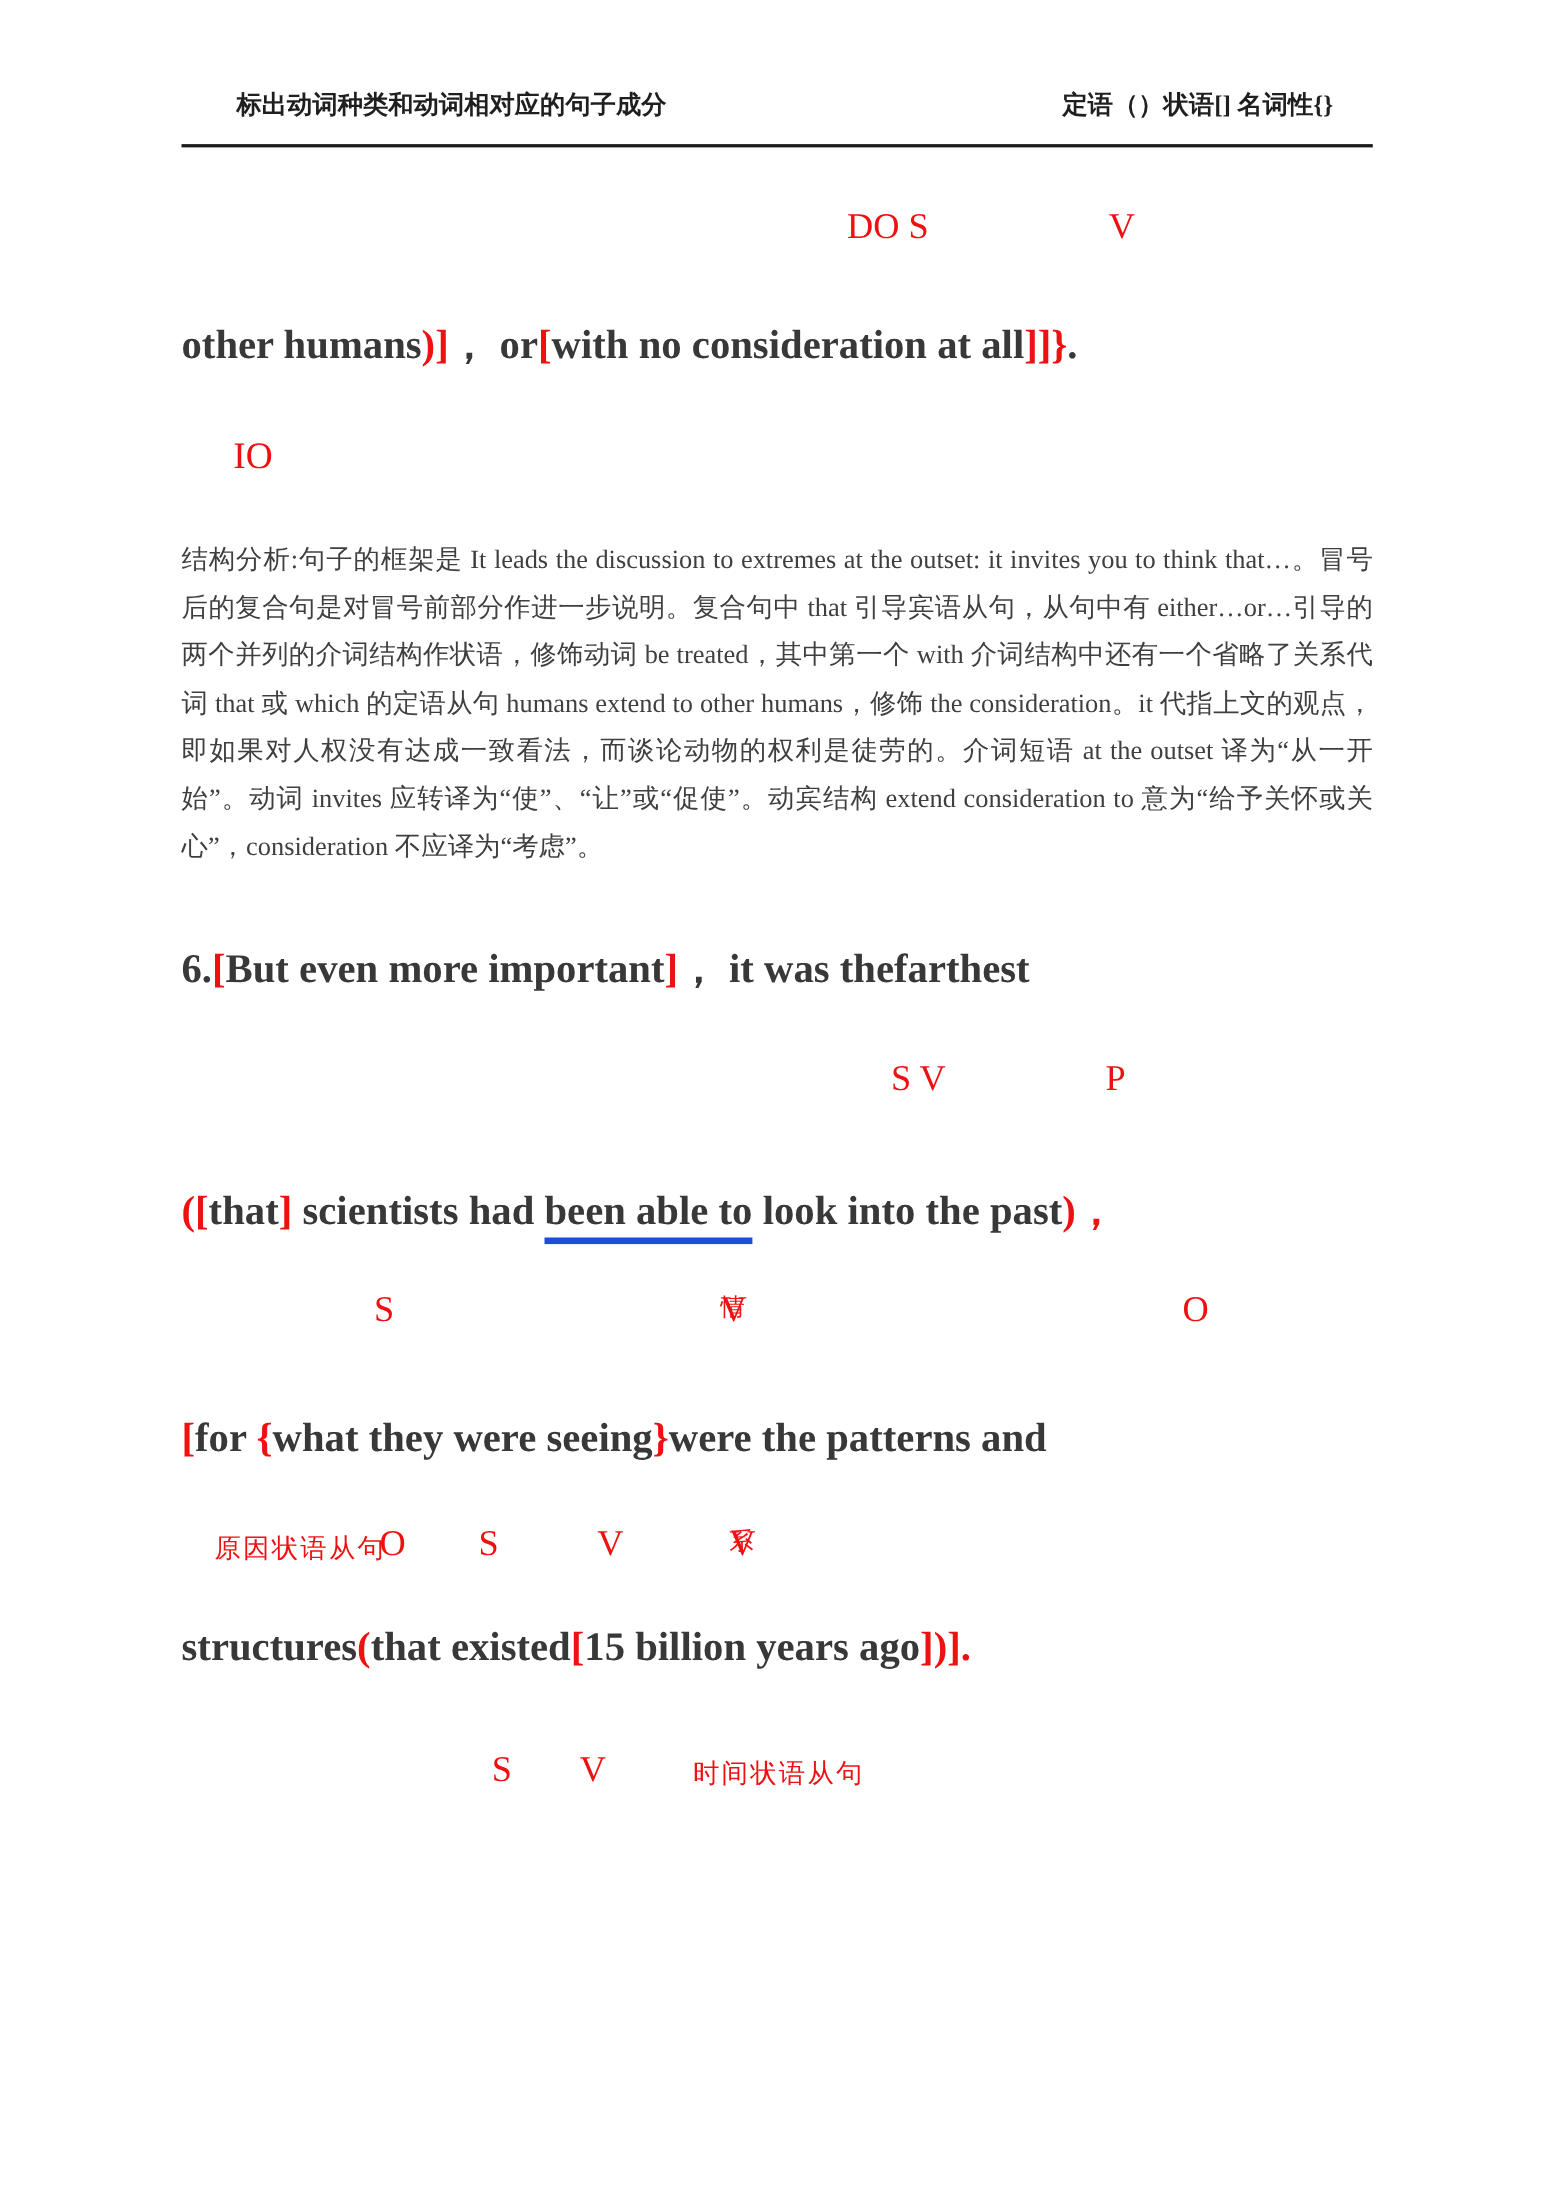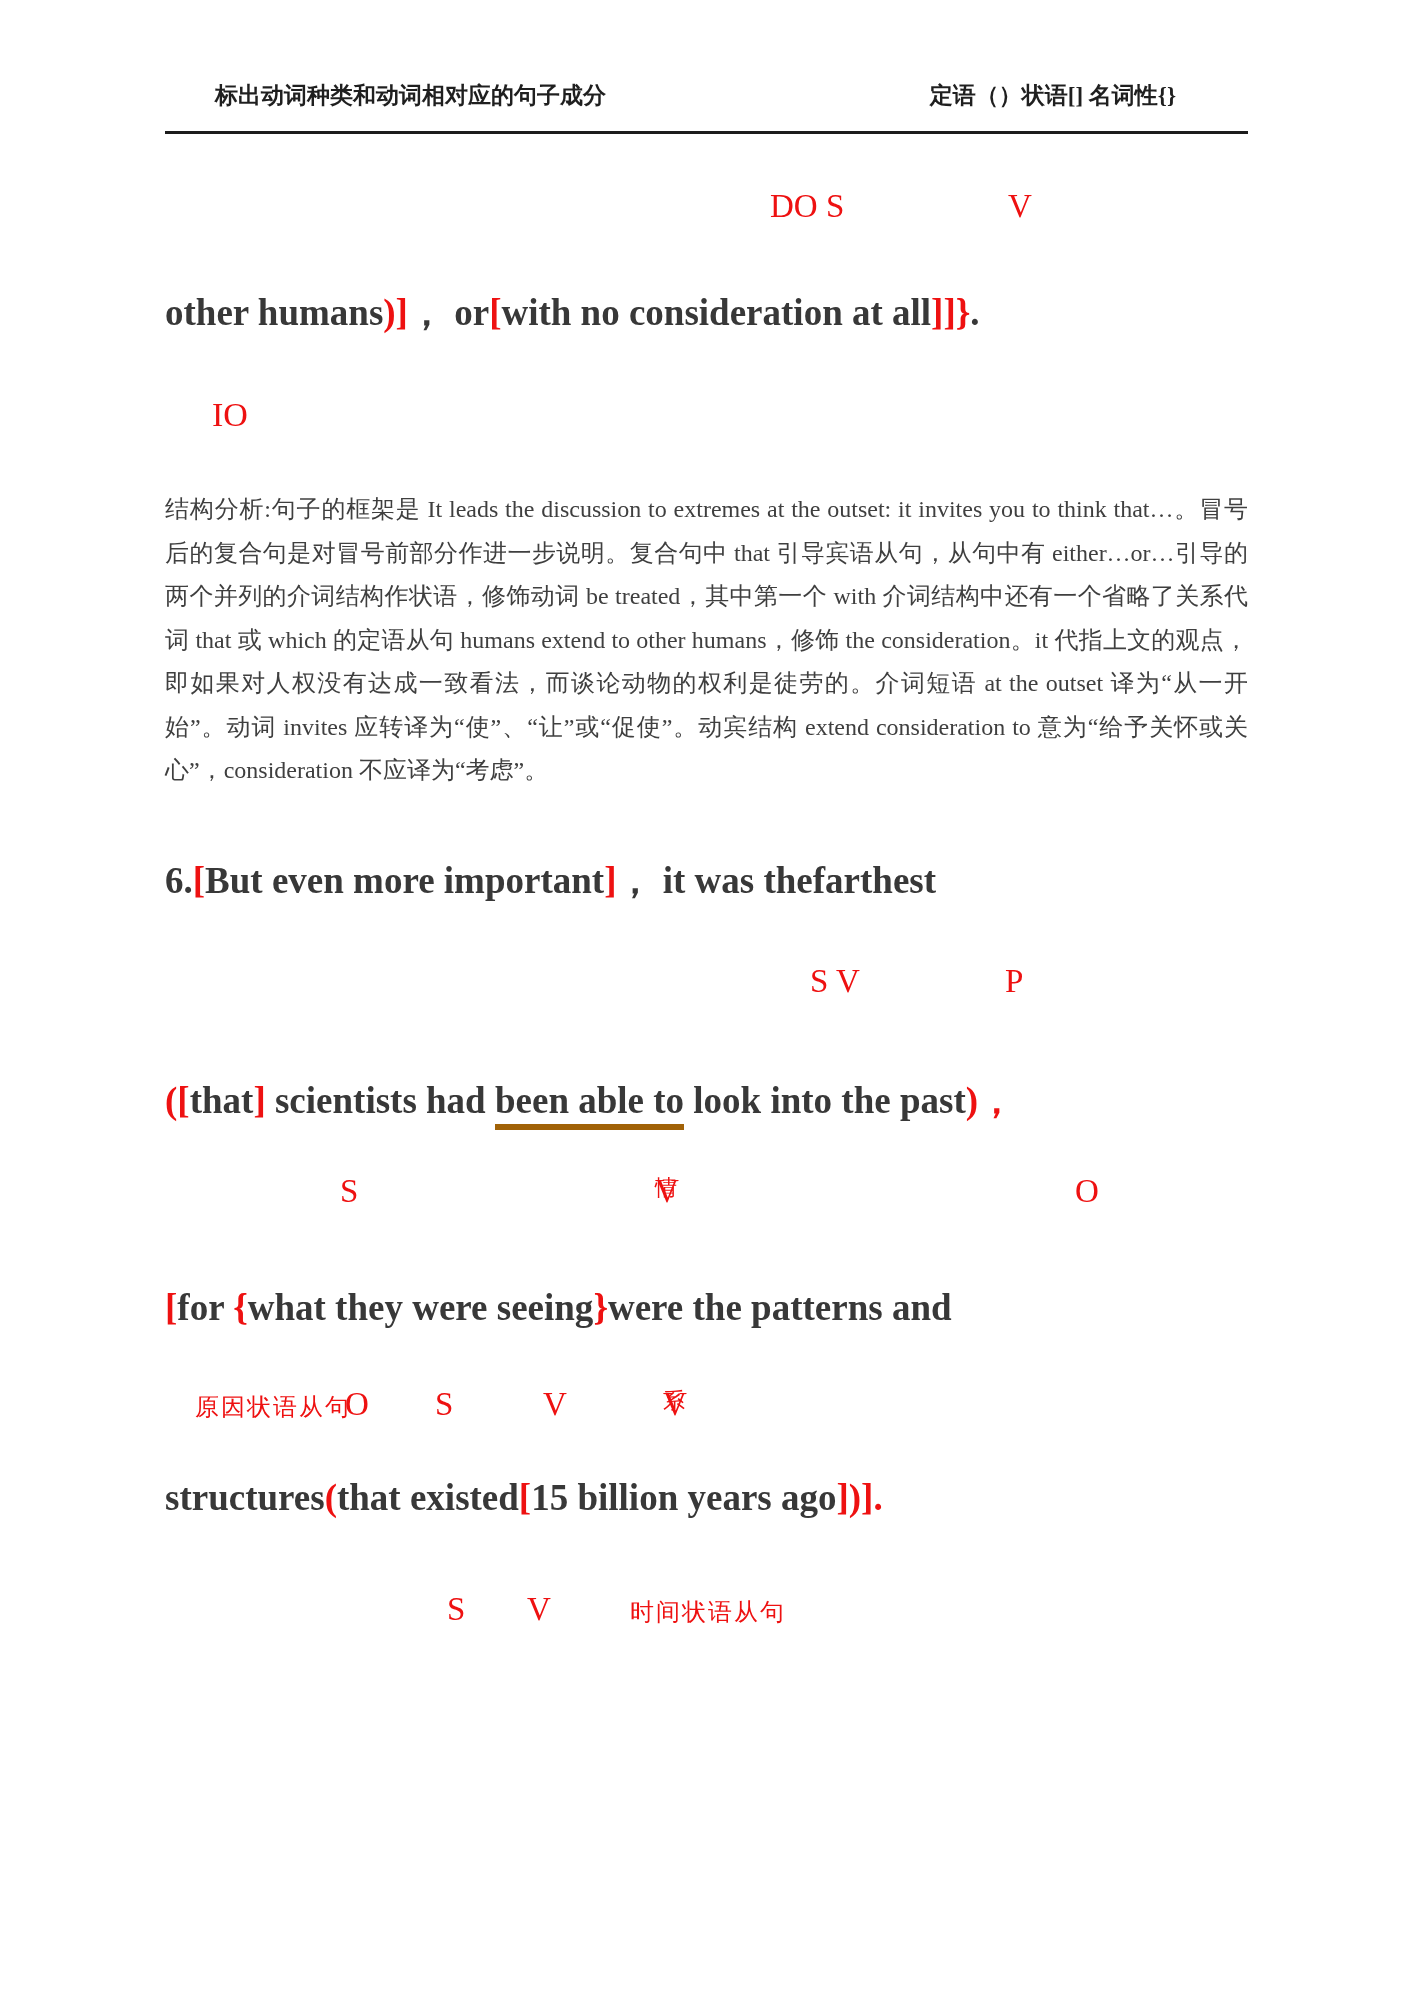--- a/index.html
+++ b/index.html
@@ -29,7 +29,7 @@
     white-space: nowrap;
   }
   .hdr .hl { margin-left: 50px; }
-  .hdr .hr-t { margin-right: 72px; }
+  .hdr .hr-t { margin-right: 36px; }
   .rule {
     position: absolute;
     left: 165px;

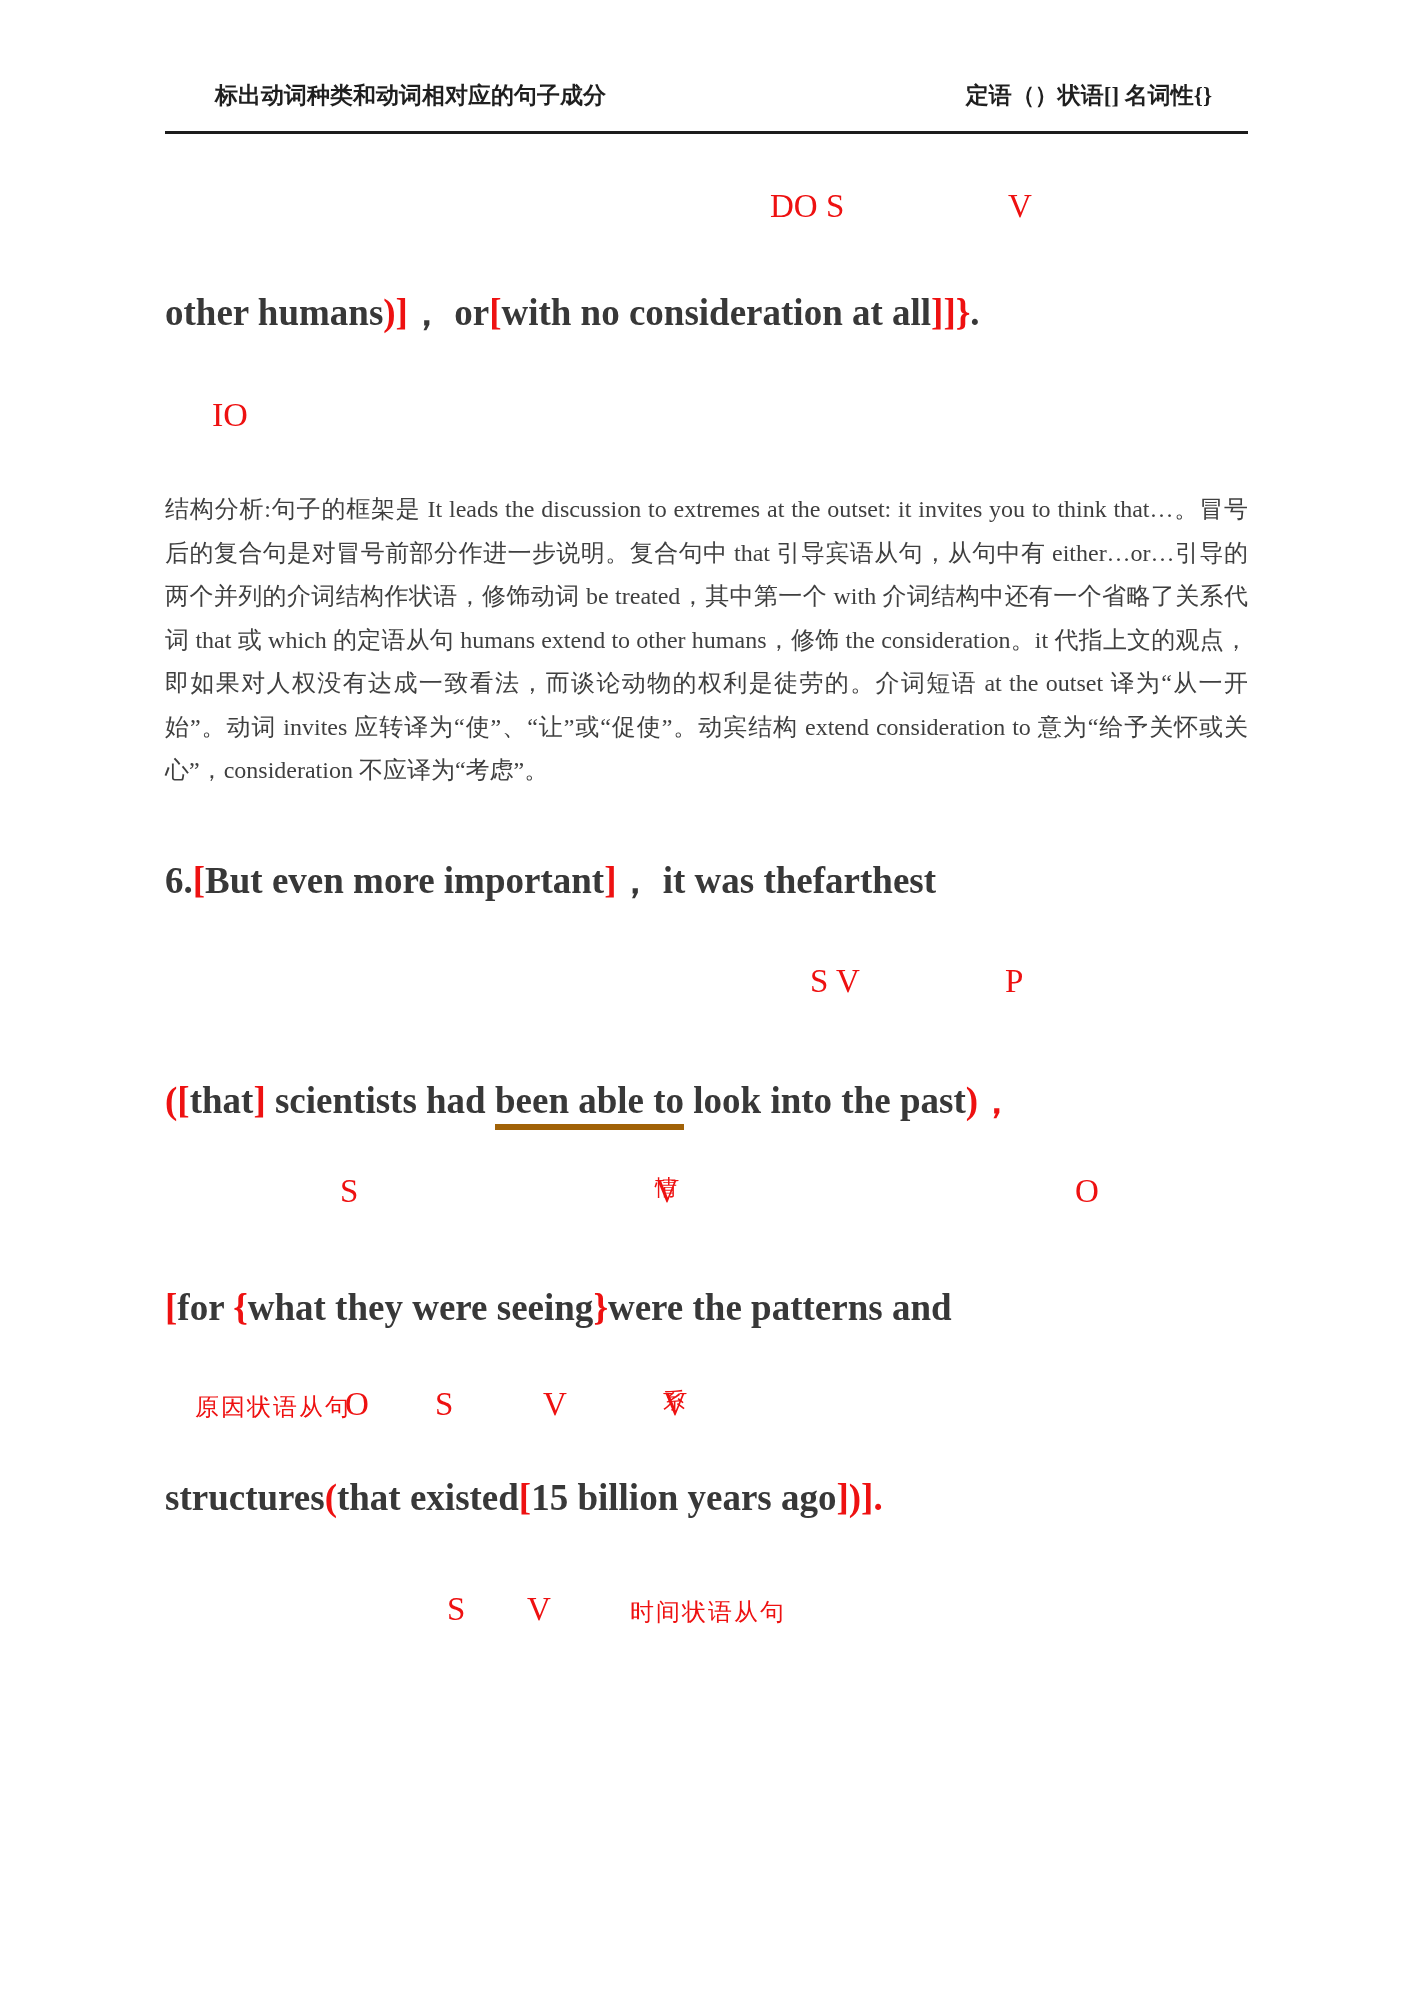--- a/index.html
+++ b/index.html
@@ -62,7 +62,7 @@
   }
   .k { color: #383838; }
   .r { color: #ee1111; }
-  .u { border-bottom: 6px solid #a16207; padding-bottom: 3px; }
+  .u { border-bottom: 6px solid #1d4ed8; padding-bottom: 3px; }
   
   .para {
     position: absolute;

